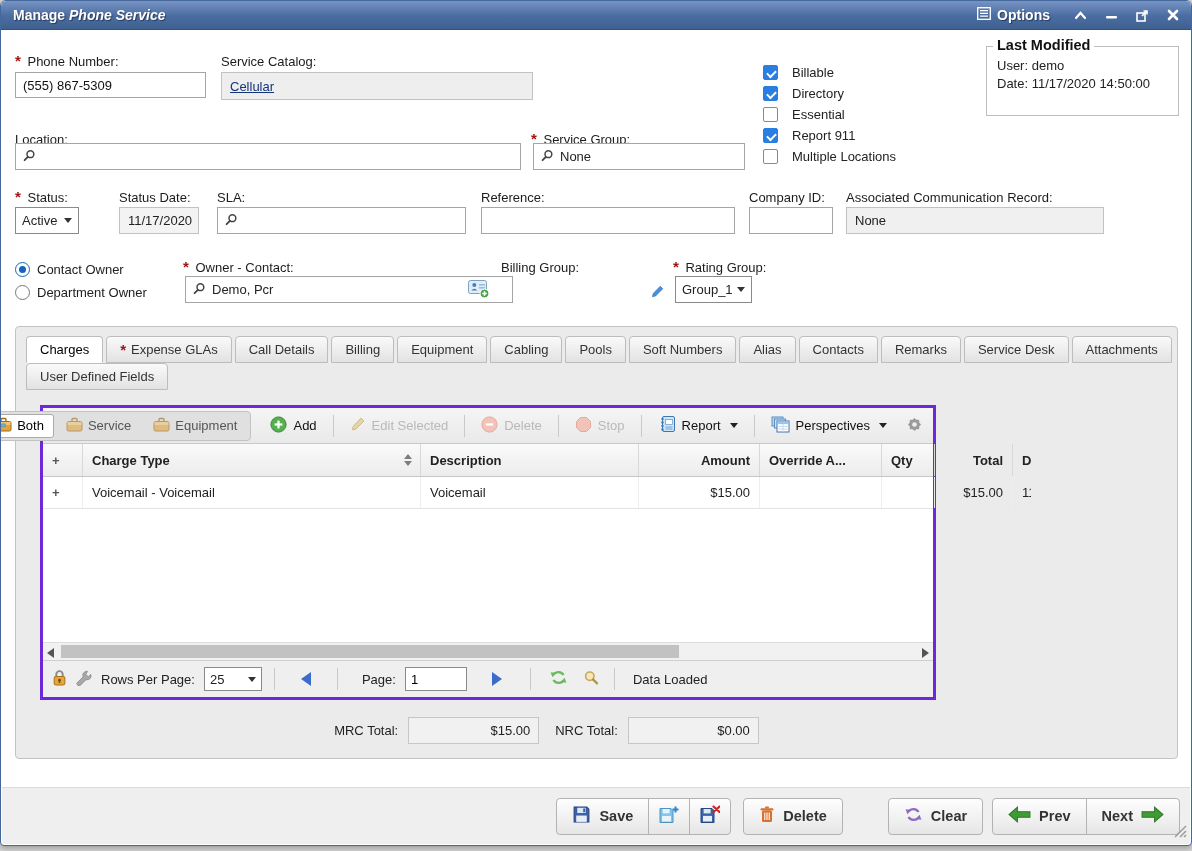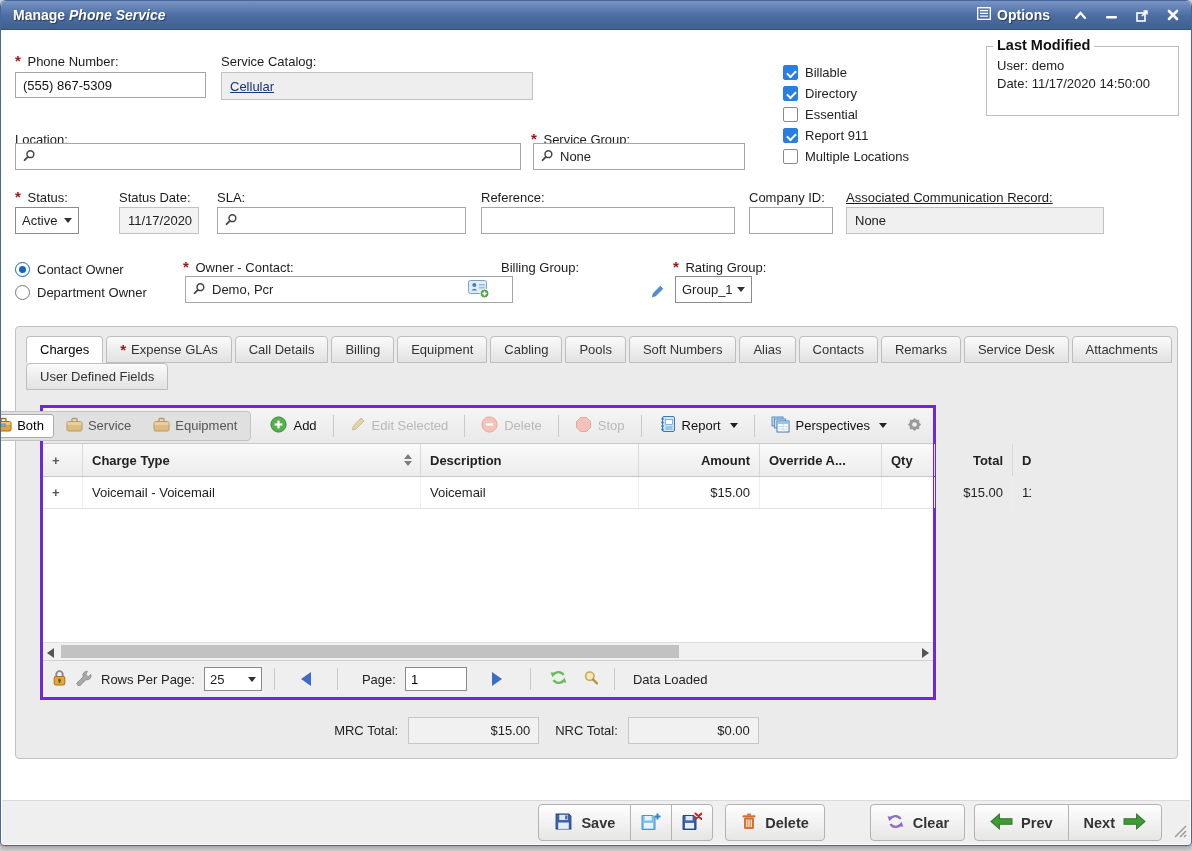--- a/index.html
+++ b/index.html
@@ -37,7 +37,7 @@
     border-right:4px solid transparent; border-top:5px solid #333; }
   a.link { color:#16347c; text-decoration:underline; cursor:pointer; }
 
-  .flag { position:absolute; display:flex; align-items:center; gap:7px; cursor:pointer;margin-left:20px; }
+  .flag { position:absolute; display:flex; align-items:center; gap:14px; cursor:pointer; }
   .cb { width:15px; height:15px; border:1px solid #8a8a8a; border-radius:2px; background:#fff;
     position:relative; flex:0 0 auto; }
   .flag[data-checked="true"] .cb { background:#2a7de1; border-color:#2a7de1; }

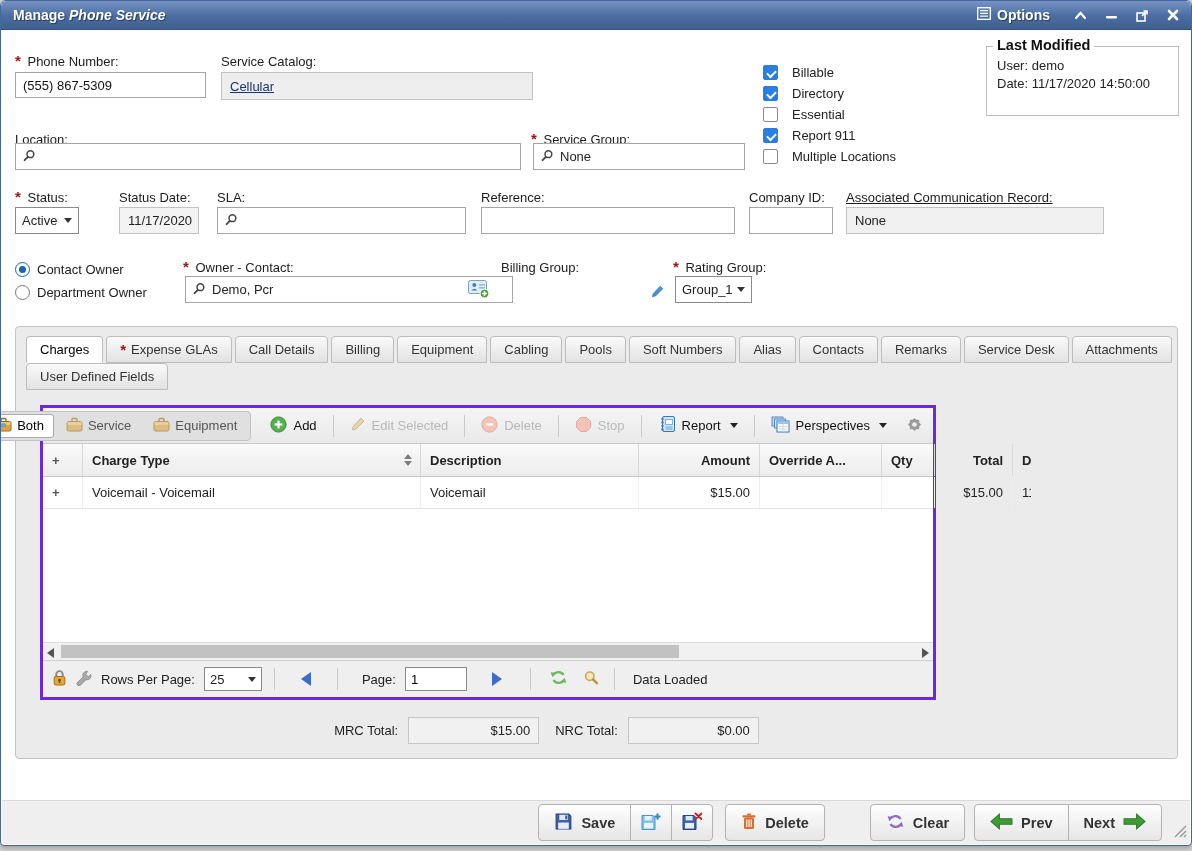--- a/index.html
+++ b/index.html
@@ -296,7 +296,7 @@
   </div>
   <input class="input" style="left: 748px; top: 206px; width: 84px; height: 27px;" value="">
 
-  <div class="lbl" style="left:845px; top:189px;text-decoration:underline;">
+  <div class="lbl" style="left:845px; top:189px;">
     <span>Associated Communication Record:</span>
   </div>
   <div class="ro-box" style="left:845px; top:206px; width:258px; height:27px; background:#f0f0f0;">

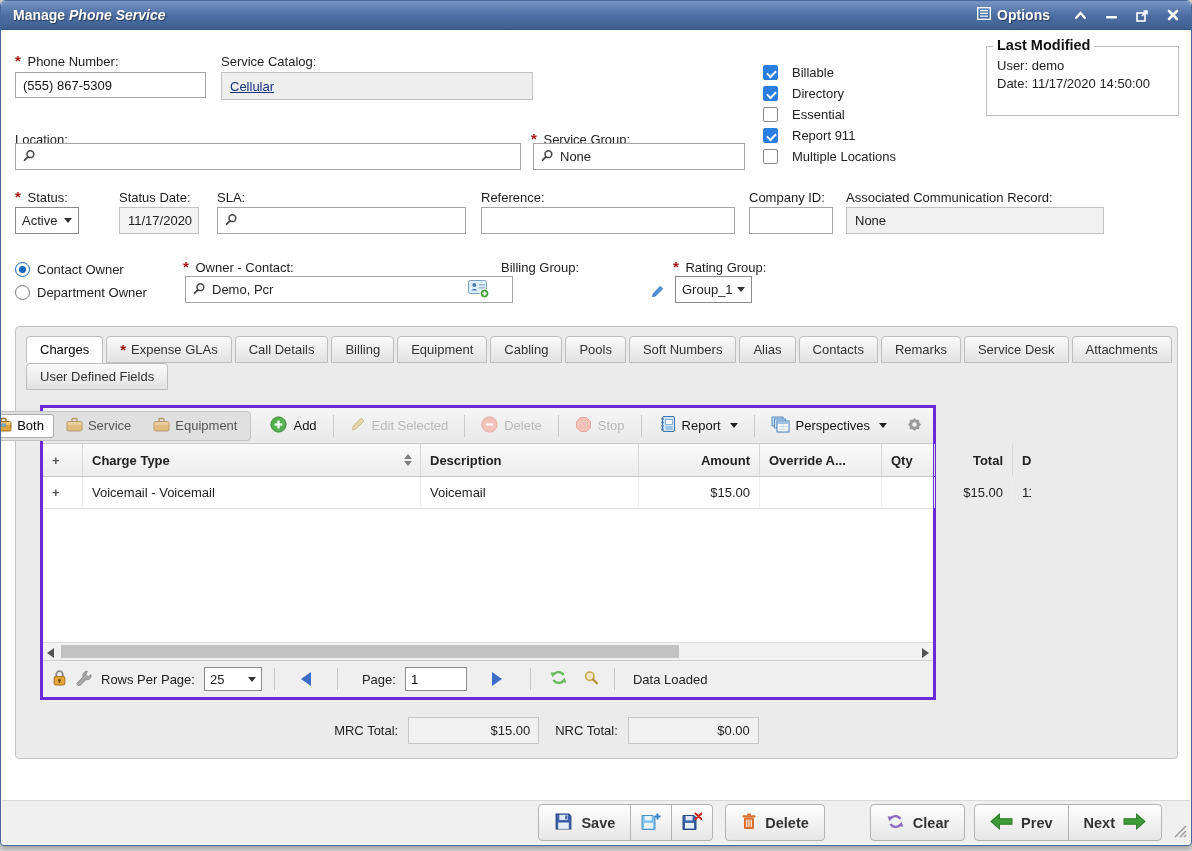--- a/index.html
+++ b/index.html
@@ -130,9 +130,9 @@
     display:flex; align-items:center; justify-content:flex-end; padding:0 8px; }
 
   
-  .footer { position:absolute; left:1px; right:1px; bottom:1px; height:44px; background:#efefef;
+  .footer { position:absolute; left:1px; right:1px; bottom:1px; height:57px; background:#efefef;
     border-top:1px solid #dadada; border-radius:0 0 3px 3px; display:flex; align-items:center;
-    justify-content:flex-end; padding-right:28px; gap:9px; }
+    justify-content:flex-end; padding-right:10px; gap:9px; }
   .btn { height:37px; display:inline-flex; align-items:center; gap:8px; padding:0 15px;
     background:linear-gradient(#fefefe,#e6e6e6); border:1px solid #b3b3b3; border-radius:4px;
     font-size:14.5px; font-weight:bold; color:#333; cursor:pointer;margin-left:36px; }

